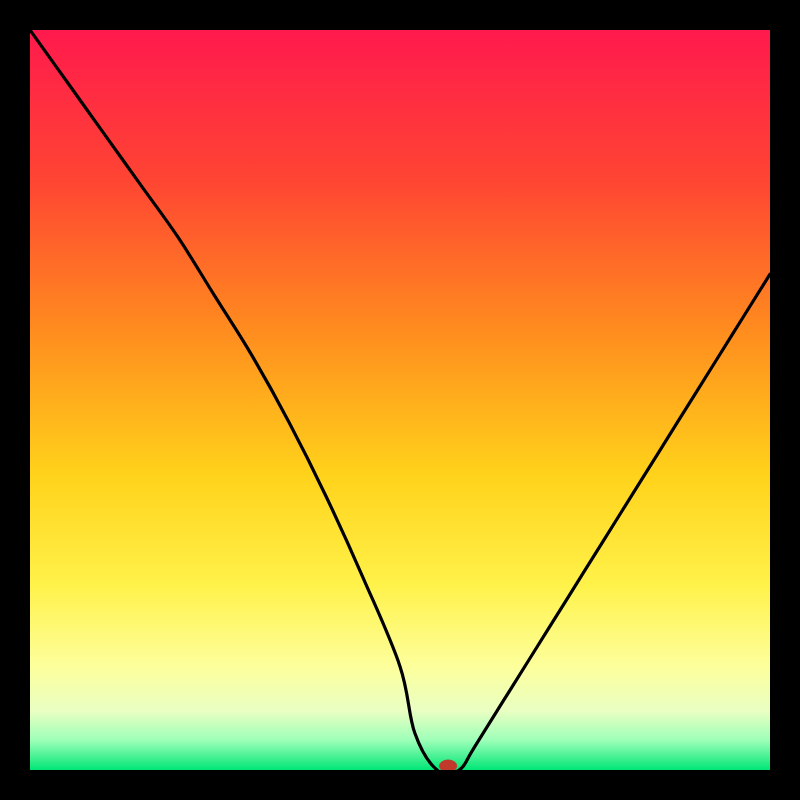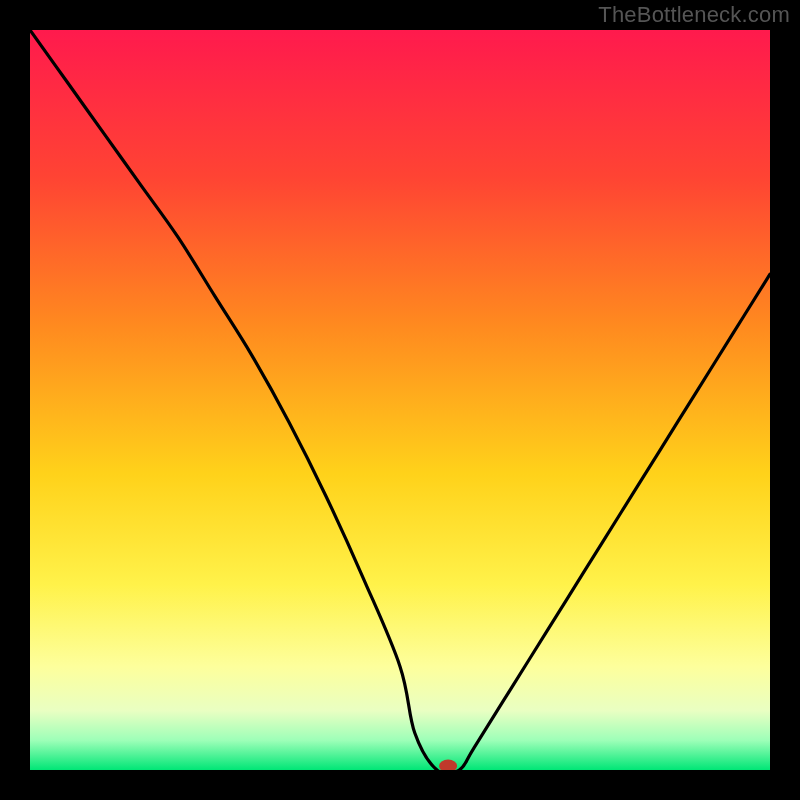--- a/index.html
+++ b/index.html
@@ -56,7 +56,6 @@
 <body>
 
 <div class="frame">
-  <div class="watermark">TheBottleneck.com</div>
 
   <div class="plot">
     <svg viewBox="0 0 740 740" preserveAspectRatio="none">

